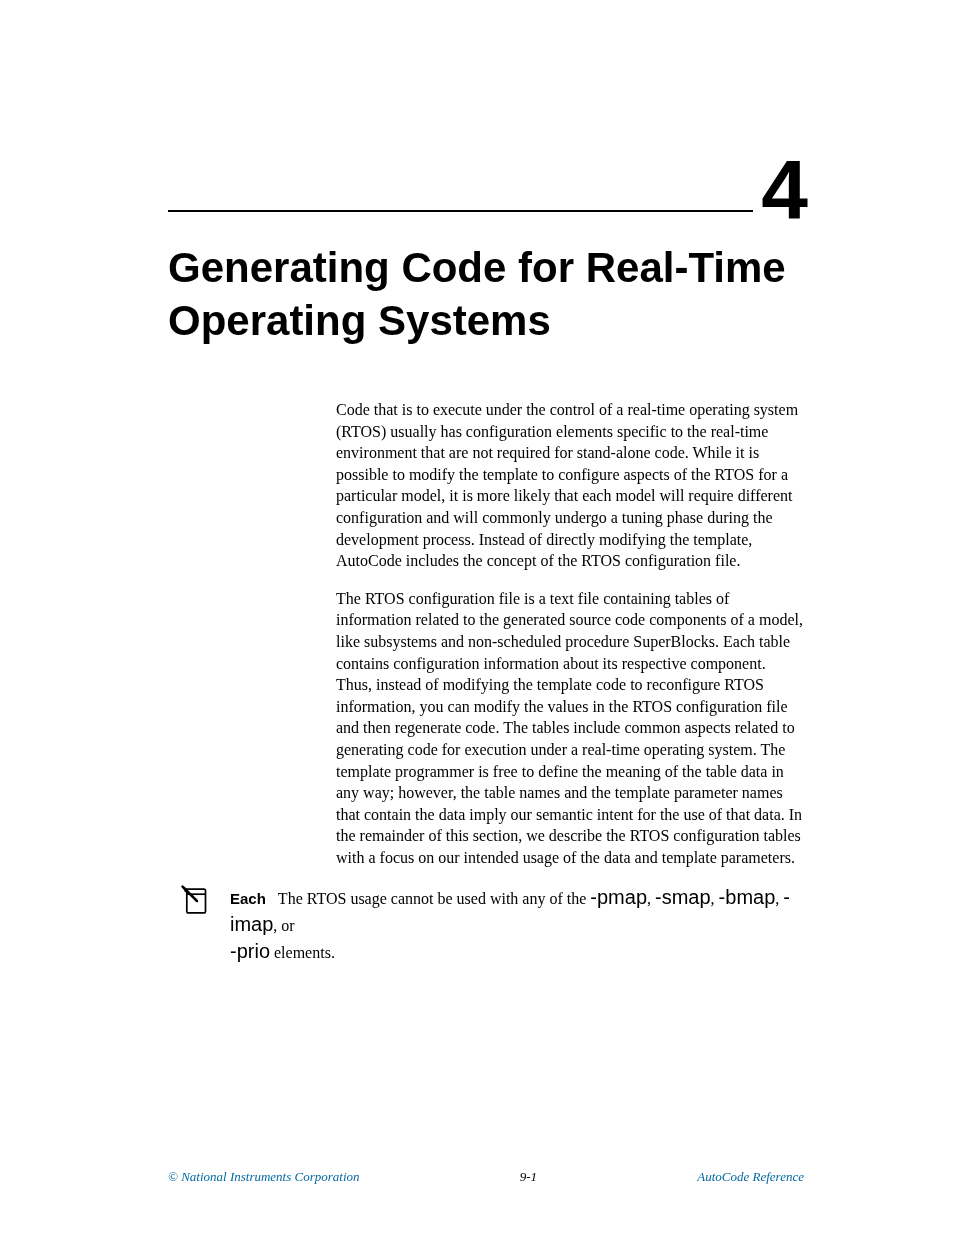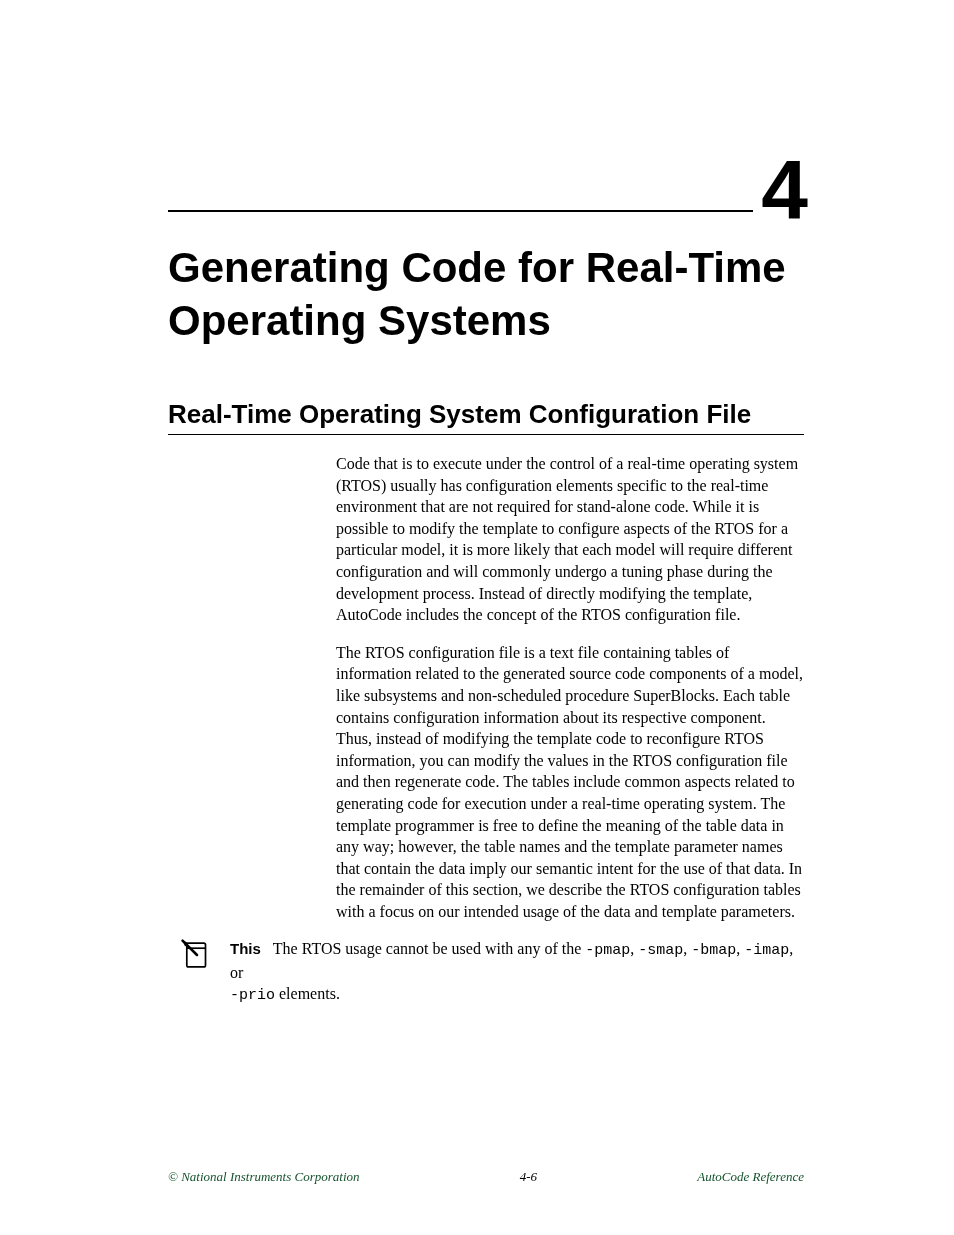--- a/index.html
+++ b/index.html
@@ -112,7 +112,6 @@
   <h1 class="chapter-title">Generating Code for Real-Time Operating Systems</h1>
 
 
-  <h2 class="section">Real-Time Operating System Configuration File</h2>
 
   <p class="body-text">Code that is to execute under the control of a real-time operating system (RTOS) usually has configuration elements specific to the real-time environment that are not required for stand-alone code. While it is possible to modify the template to configure aspects of the RTOS for a particular model, it is more likely that each model will require different configuration and will commonly undergo a tuning phase during the development process. Instead of directly modifying the template, AutoCode includes the concept of the RTOS configuration file.</p>
 

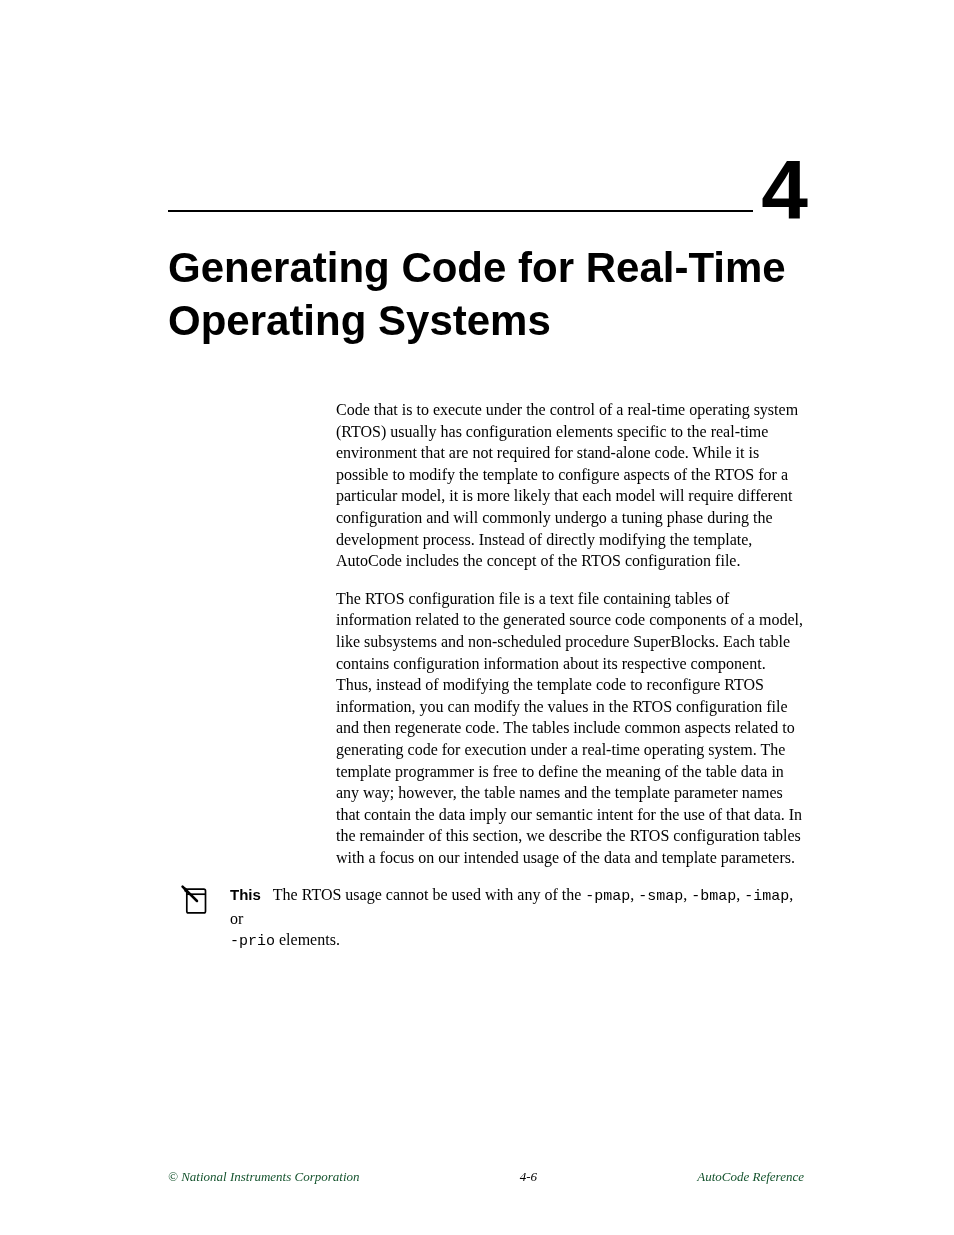--- a/index.html
+++ b/index.html
@@ -125,7 +125,7 @@
       <path d="M3 3 L6 10 L10 6 Z" fill="#000"></path>
     </svg>
     <div class="note-text">
-      <span class="note-label">This</span>&nbsp;&nbsp;&nbsp;<span>The RTOS usage cannot be used with any of the </span><span class="code">-pmap</span>, <span class="code">-smap</span>, <span class="code">-bmap</span>, <span class="code">-imap</span><span>, or </span><br><span class="code">-prio</span><span> elements.</span>
+      <span class="note-label">Each</span>&nbsp;&nbsp;&nbsp;<span>The RTOS usage cannot be used with any of the </span><span class="code">-pmap</span>, <span class="code">-smap</span>, <span class="code">-bmap</span>, <span class="code">-imap</span><span>, or </span><br><span class="code">-prio</span><span> elements.</span>
     </div>
   </div>
 </div>

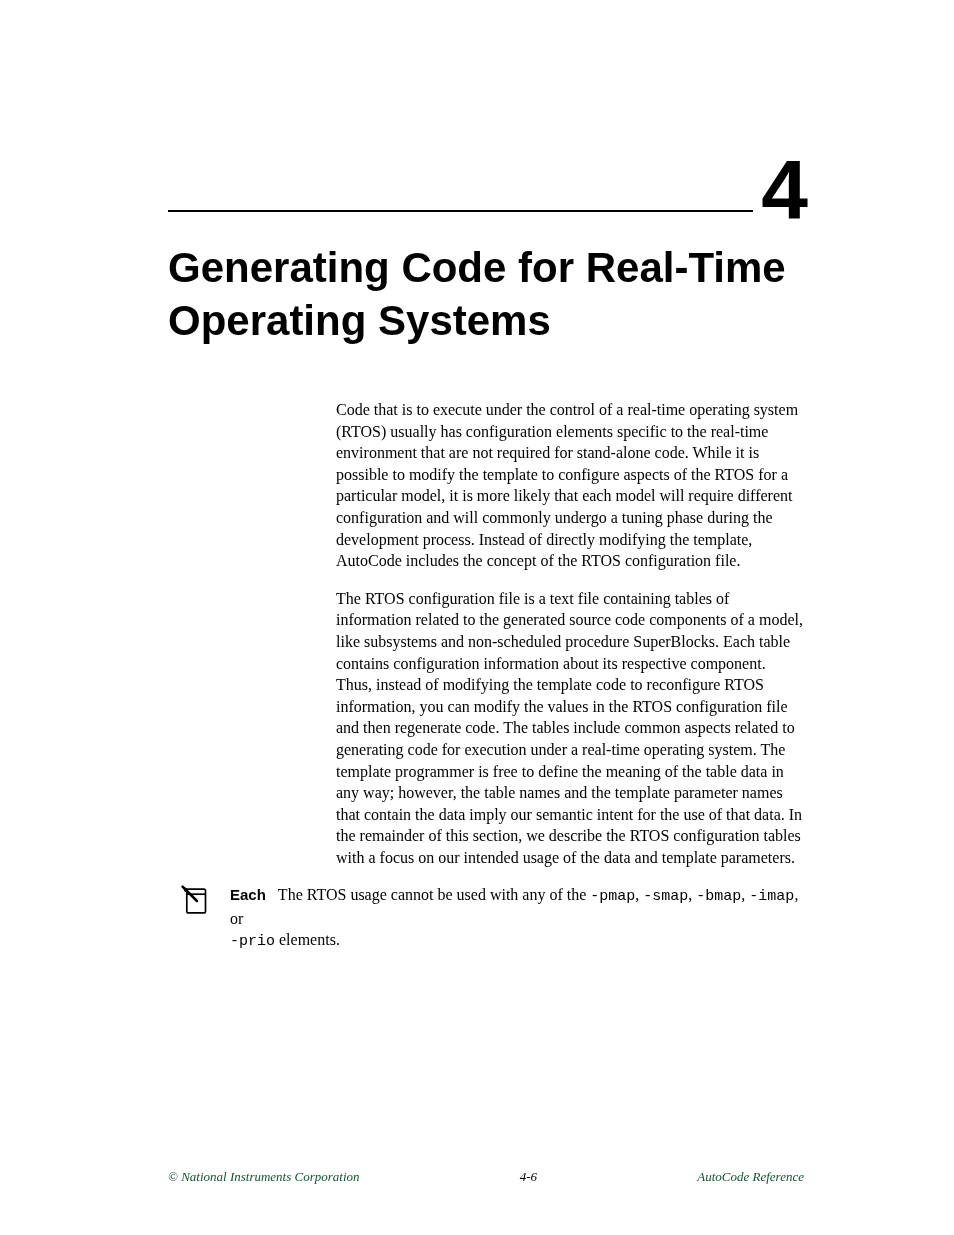--- a/index.html
+++ b/index.html
@@ -80,8 +80,8 @@
     font-size: 15px;
   }
   .code {
-    font-family: Liberation Mono, monospace;
-    font-size: 15px;
+    font-family: Liberation Sans, sans-serif;
+    font-size: 20px;
   }
   .footer {
     position: absolute;

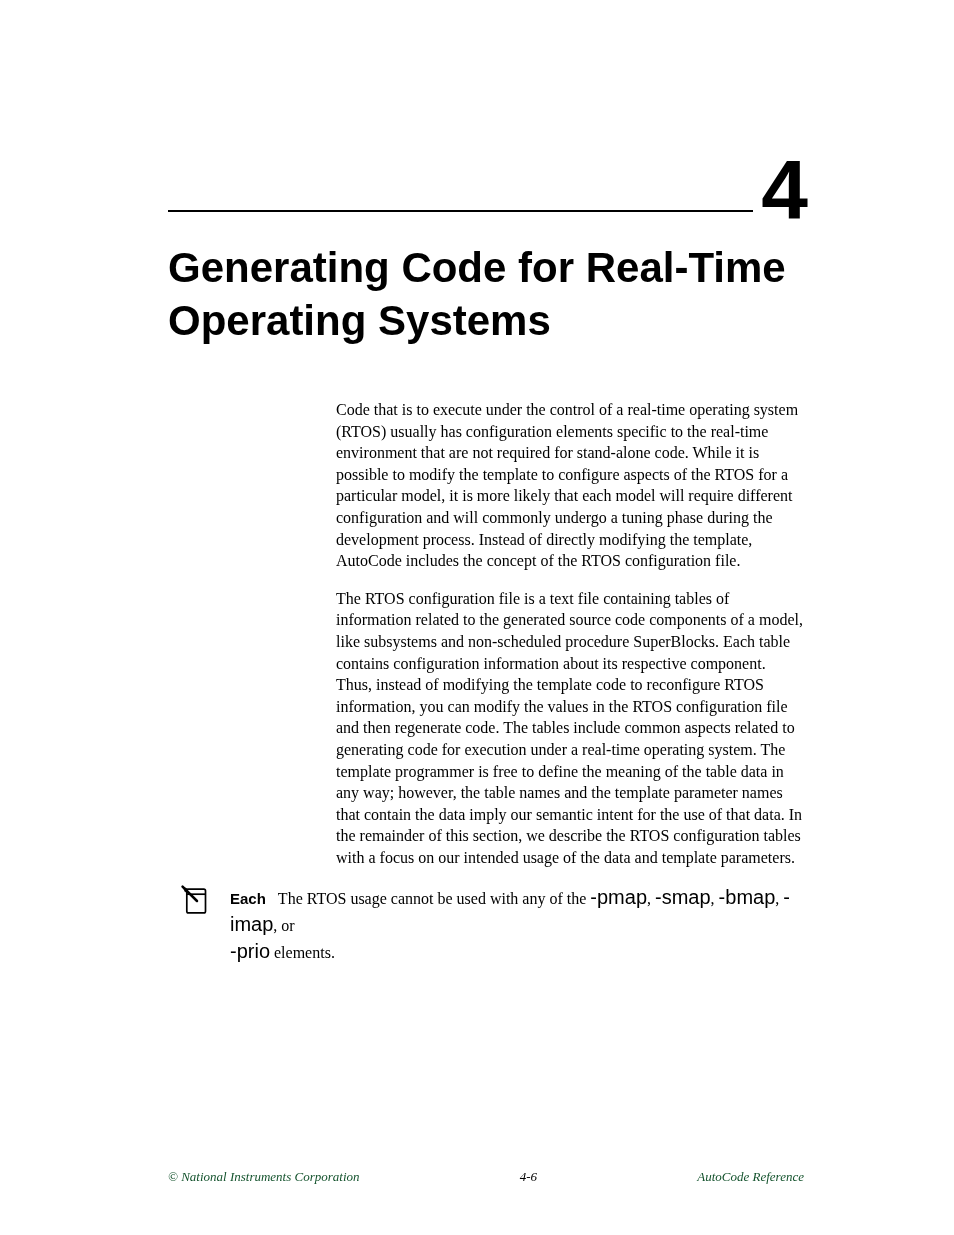--- a/index.html
+++ b/index.html
@@ -97,7 +97,7 @@
     font-style: italic;
   }
   .footer a {
-    color: #14532d;
+    color: #0369a1;
     text-decoration: none;
   }
 </style>

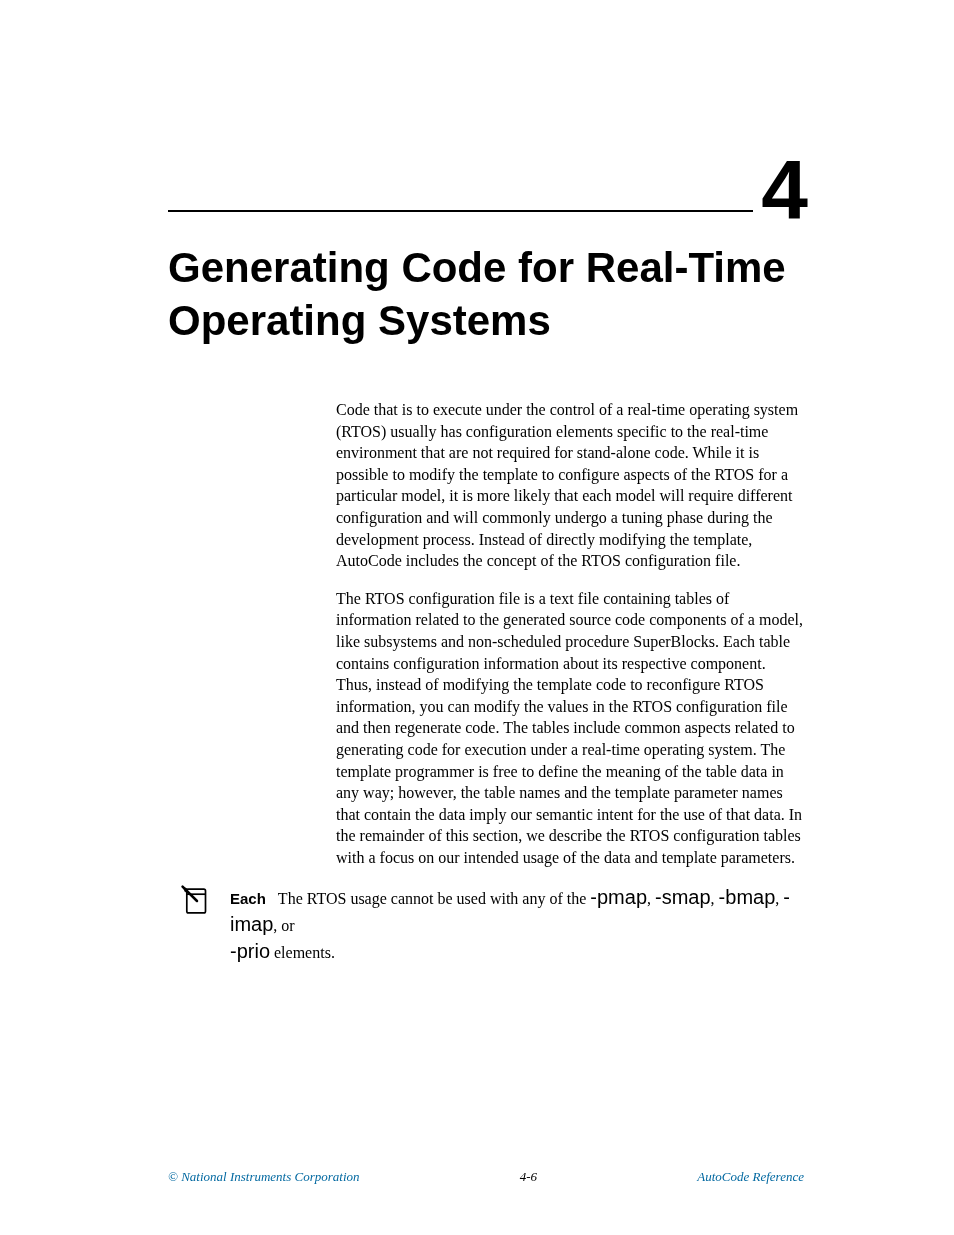--- a/index.html
+++ b/index.html
@@ -132,7 +132,7 @@
 
 <div class="footer">
   <span><a href="#">© National Instruments Corporation</a></span>
-  <span class="center">4-6</span>
+  <span class="center">9-1</span>
   <span><a href="#">AutoCode Reference</a></span>
 </div>
 

